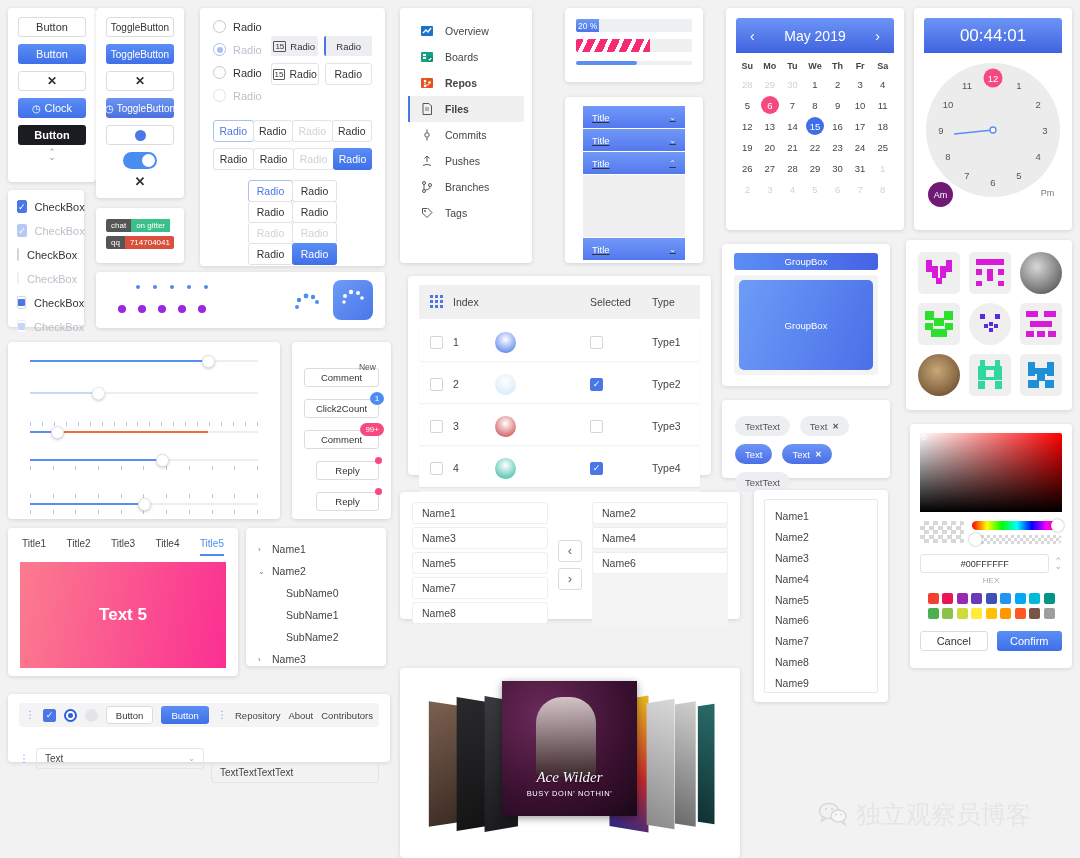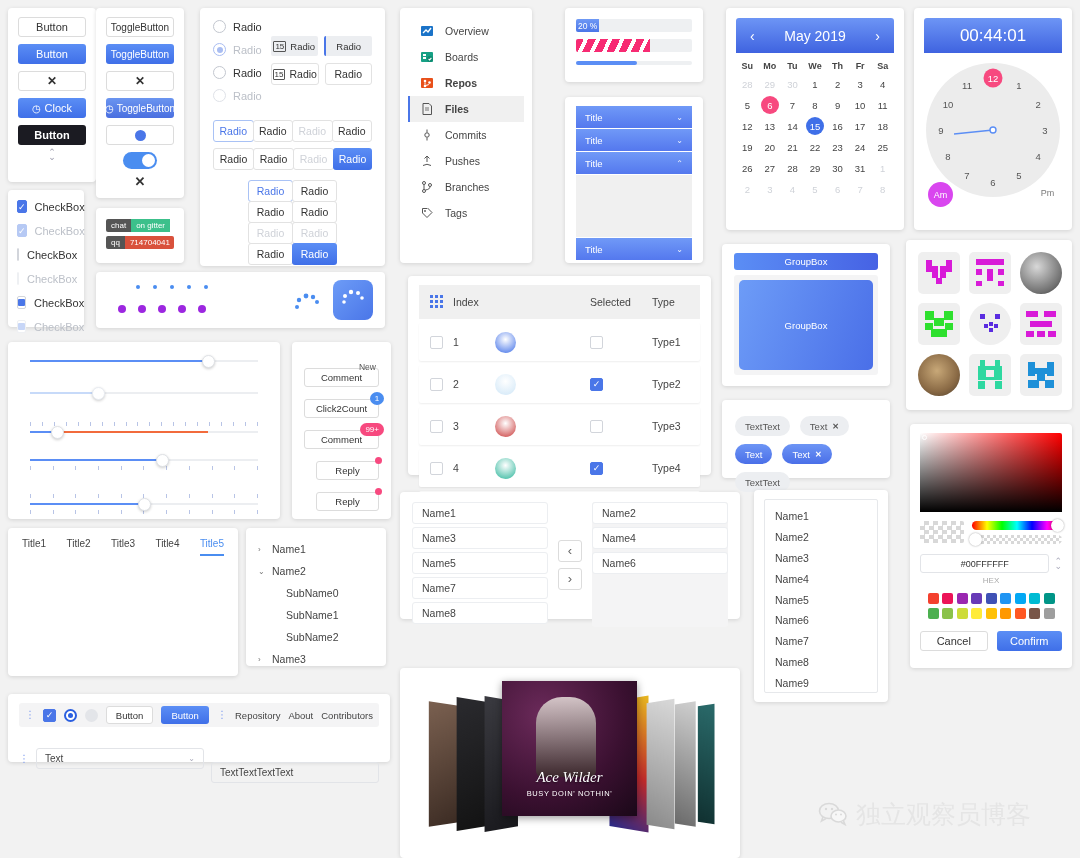--- a/index.html
+++ b/index.html
@@ -431,7 +431,7 @@
 </div>
 
 <div class="card" style="left:565px;top:97px;width:138px;height:166px;">
-  <div style="padding:9px 11px;">
+  <div style="padding:9px 18px;text-decoration:underline;">
     <div class="exp">
         <span>Title</span>
         <span class="chev">⌄</span>

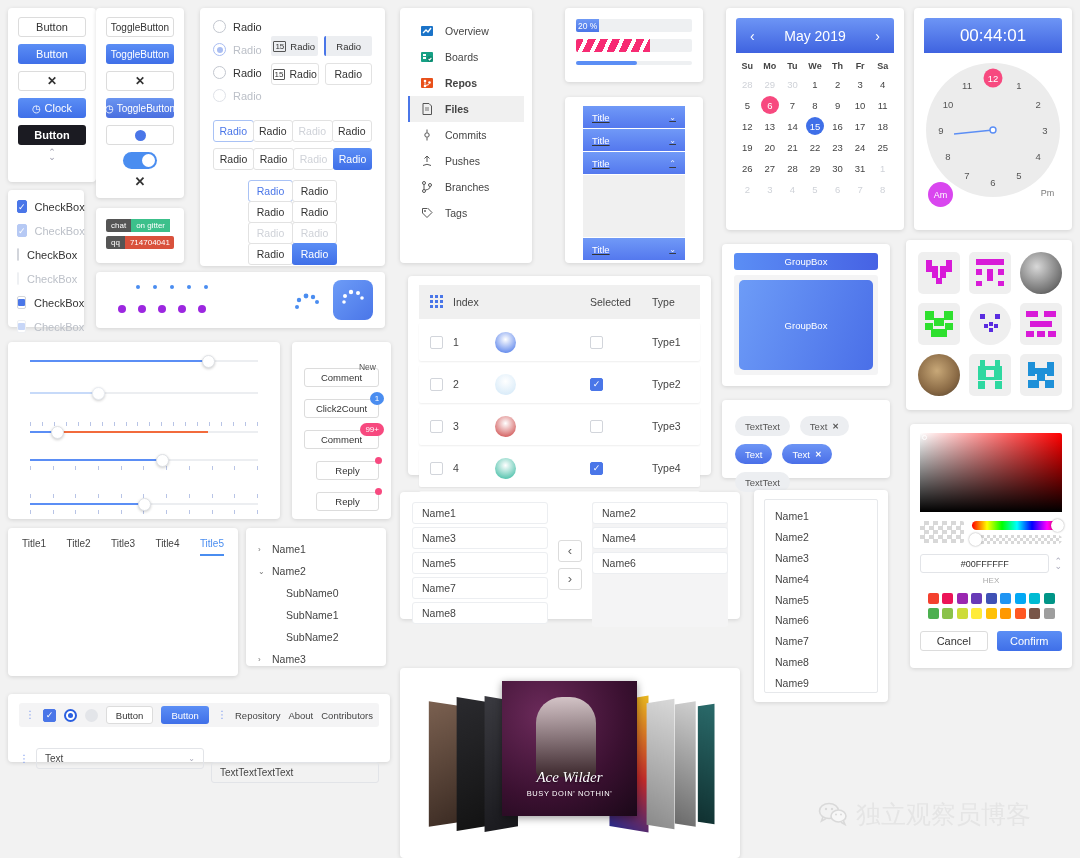--- a/index.html
+++ b/index.html
@@ -93,7 +93,7 @@
              display:flex; align-items:center; justify-content:center; }
   .ampm { width:25px; height:25px; border-radius:50%; display:flex; align-items:center;
           justify-content:center; font-size:9px; color:#7a7a7a; }
-  .ampm.on { background:#d946ef; color:#fff; }
+  .ampm.on { background:#701a75; color:#fff; }
 
   
   .thead { display:flex; height:34px; background:#f0f0f0; align-items:center; font-size:10.5px; color:#444; }

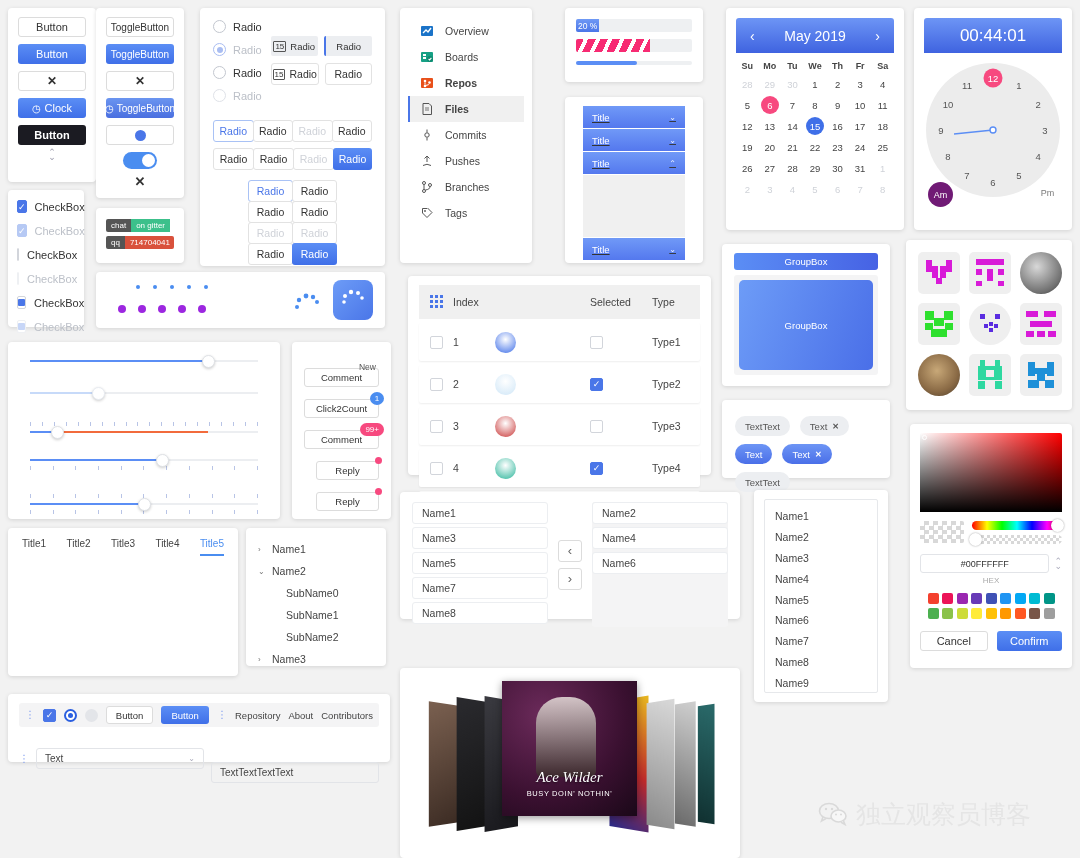--- a/index.html
+++ b/index.html
@@ -978,6 +978,7 @@
       <span class="tab">Title4</span>
       <span class="tab act">Title5</span>
     </div>
+    <div style="margin-top:6px;height:106px;background:linear-gradient(100deg,#fb7c8e,#fb2f92);display:flex;align-items:center;justify-content:center;color:#fff;font-size:17px;font-weight:bold;">Text 5</div>
   </div>
 </div>
 

